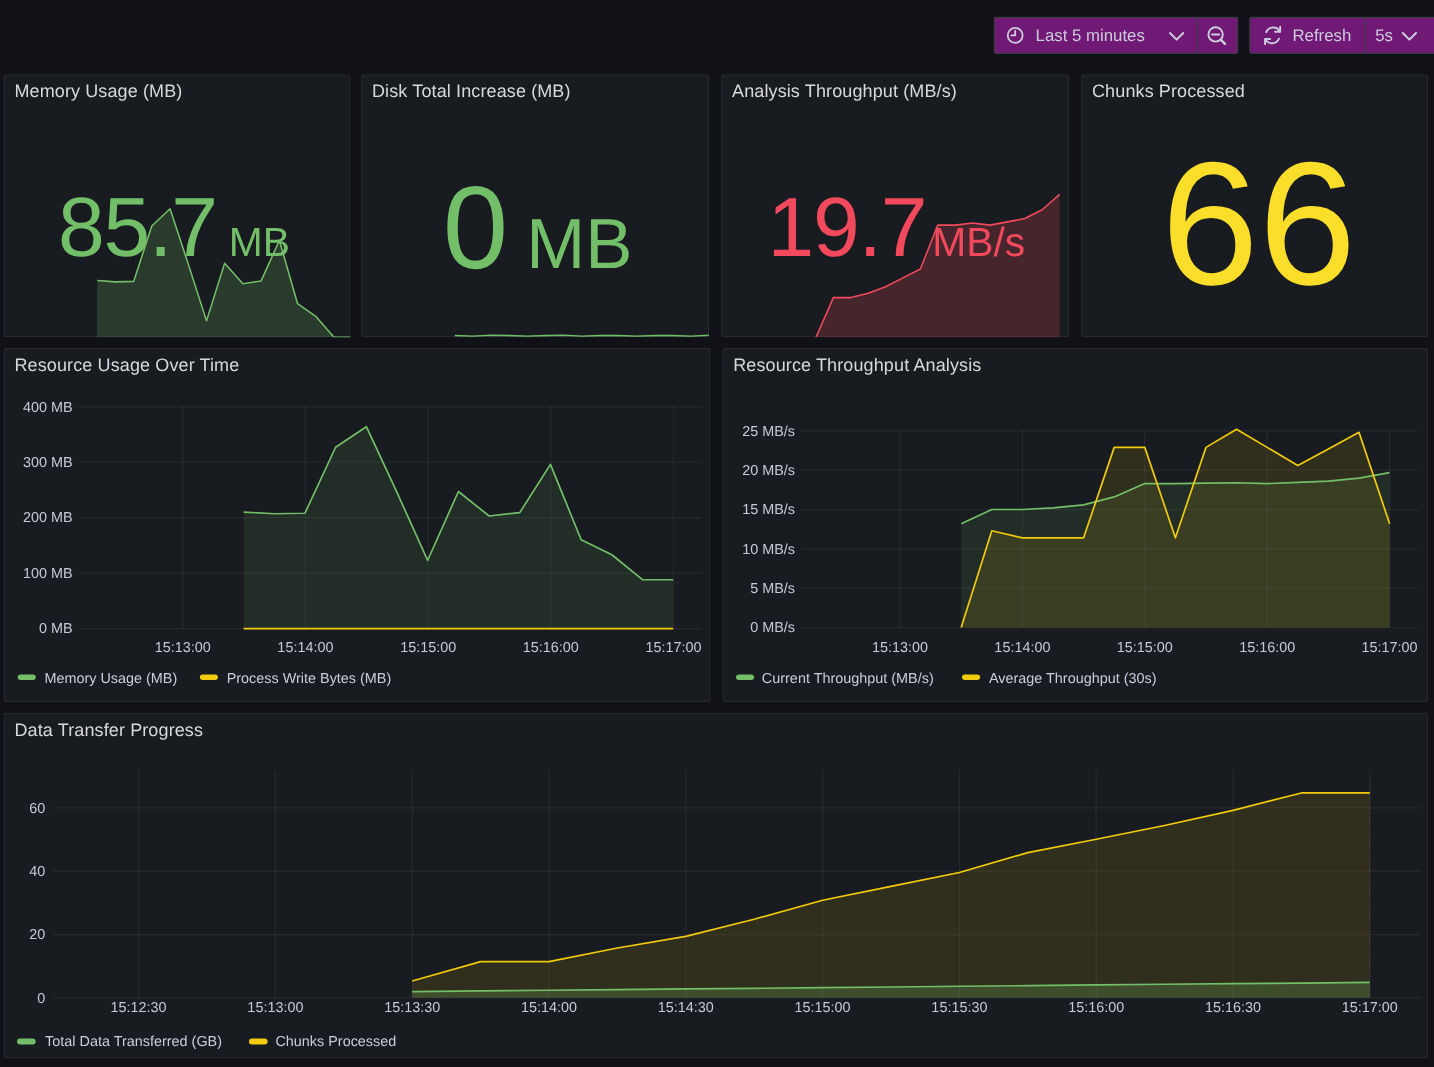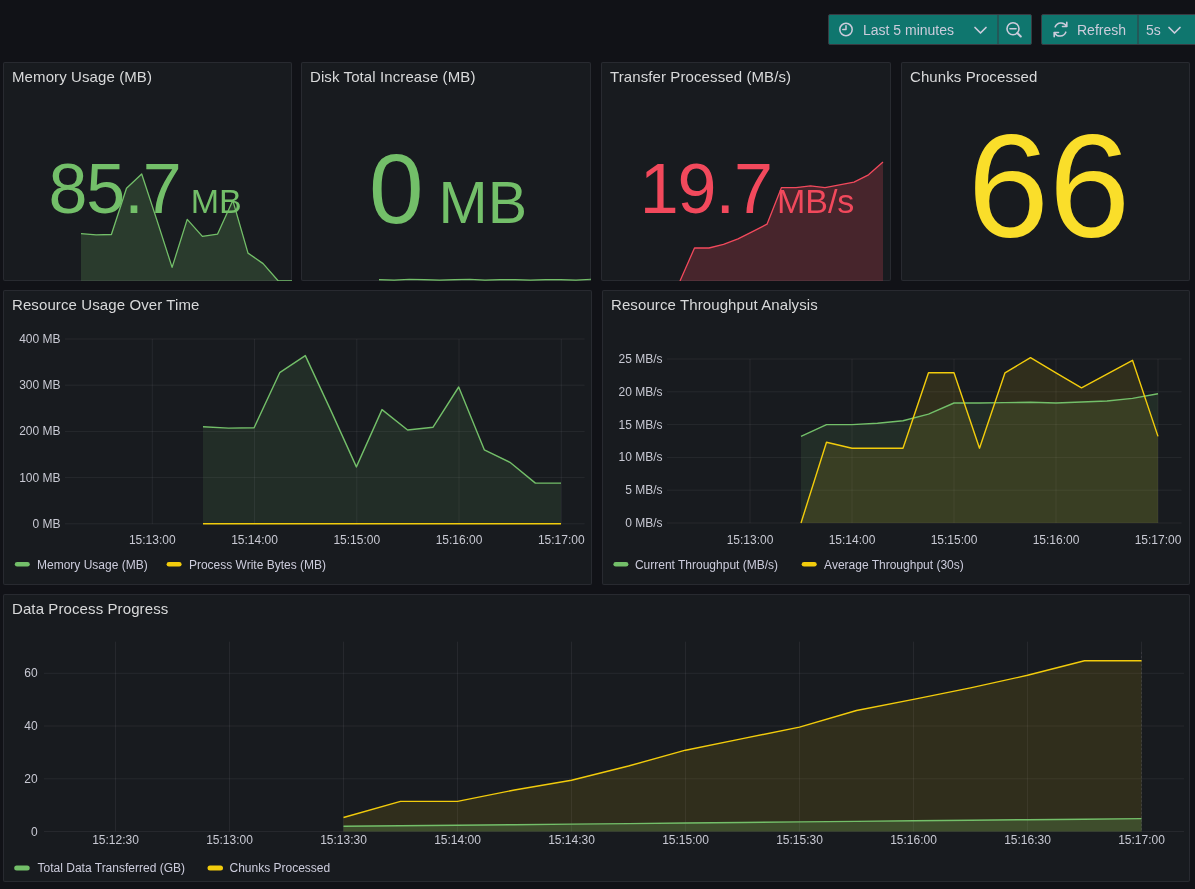--- a/index.html
+++ b/index.html
@@ -6,7 +6,7 @@
 .panel{position:absolute;background:#181b1f;box-shadow:inset 0 0 0 1px #282a30;border-radius:2px;}
 .ptitle{position:absolute;left:9px;top:6px;font-size:15px;font-weight:500;color:#d8d9da;letter-spacing:0.1px;}
 .psvg{position:absolute;left:0;top:0;}
-.btn{position:absolute;background:#0f766e;border:1px solid #393b42;border-radius:2px;color:#ccccdc;font-size:14px;}
+.btn{position:absolute;background:#701a75;border:1px solid #393b42;border-radius:2px;color:#ccccdc;font-size:14px;}
 </style></head><body>
 
 <div class="btn" style="left:828px;top:14px;width:204px;height:31px;">

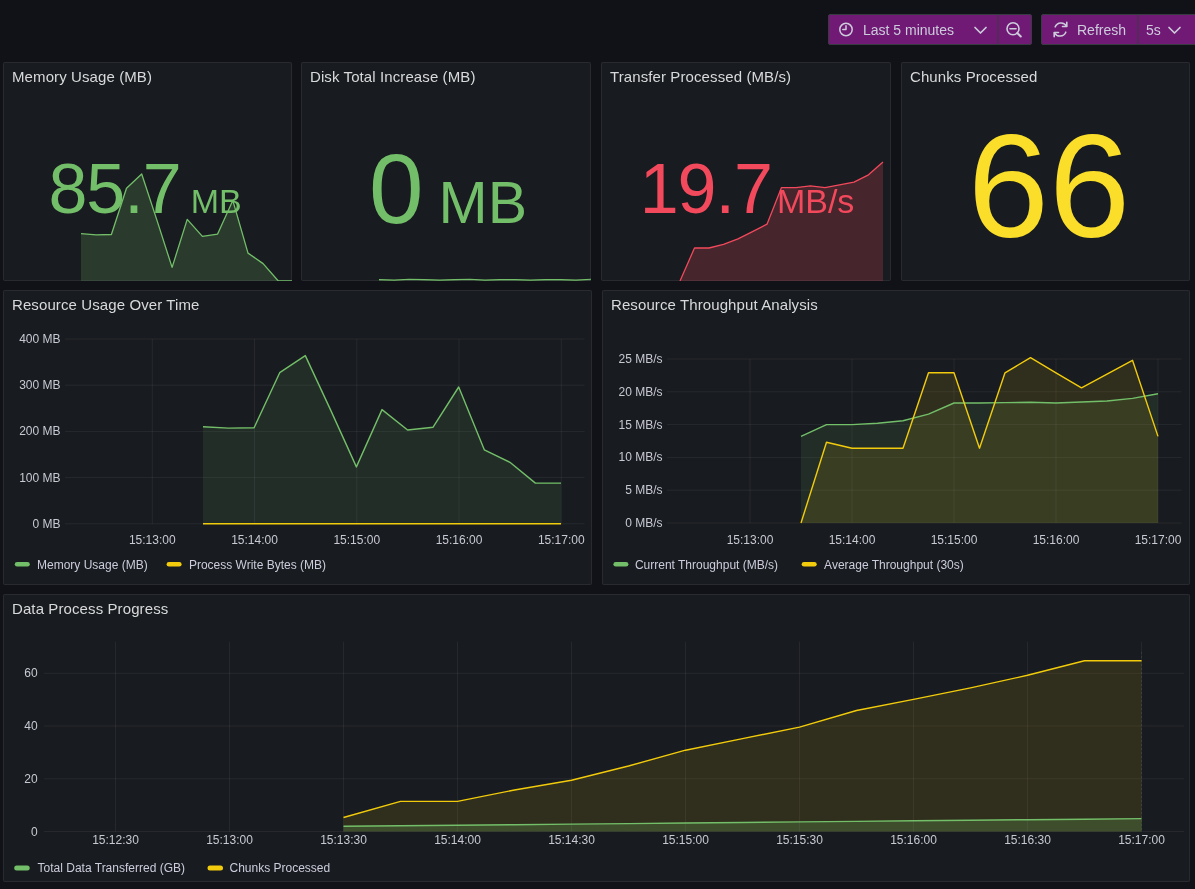--- a/index.html
+++ b/index.html
@@ -58,7 +58,7 @@
   <polyline points="79.0,219.0 93.5,186.0 108.0,186.0 122.5,182.4 137.0,176.9 151.5,169.6 166.0,162.2 180.5,125.6 195.0,125.6 209.5,123.8 224.0,125.6 238.5,122.9 253.0,120.1 267.5,112.8 282.0,100.0" fill="none" stroke="#f2495c" stroke-width="1.3" stroke-linejoin="round"></polyline>
   <text x="146" y="151" text-anchor="middle" fill="#f2495c" font-weight="normal"><tspan font-size="70" letter-spacing="-1">19.7</tspan><tspan font-size="34" dx="5">MB/s</tspan></text>
  </svg>
- <div class="ptitle">Transfer Processed (MB/s)</div>
+ <div class="ptitle">Analysis Throughput (MB/s)</div>
 </div>
 
 <div class="panel" style="left:901px;top:62px;width:289px;height:219px;">

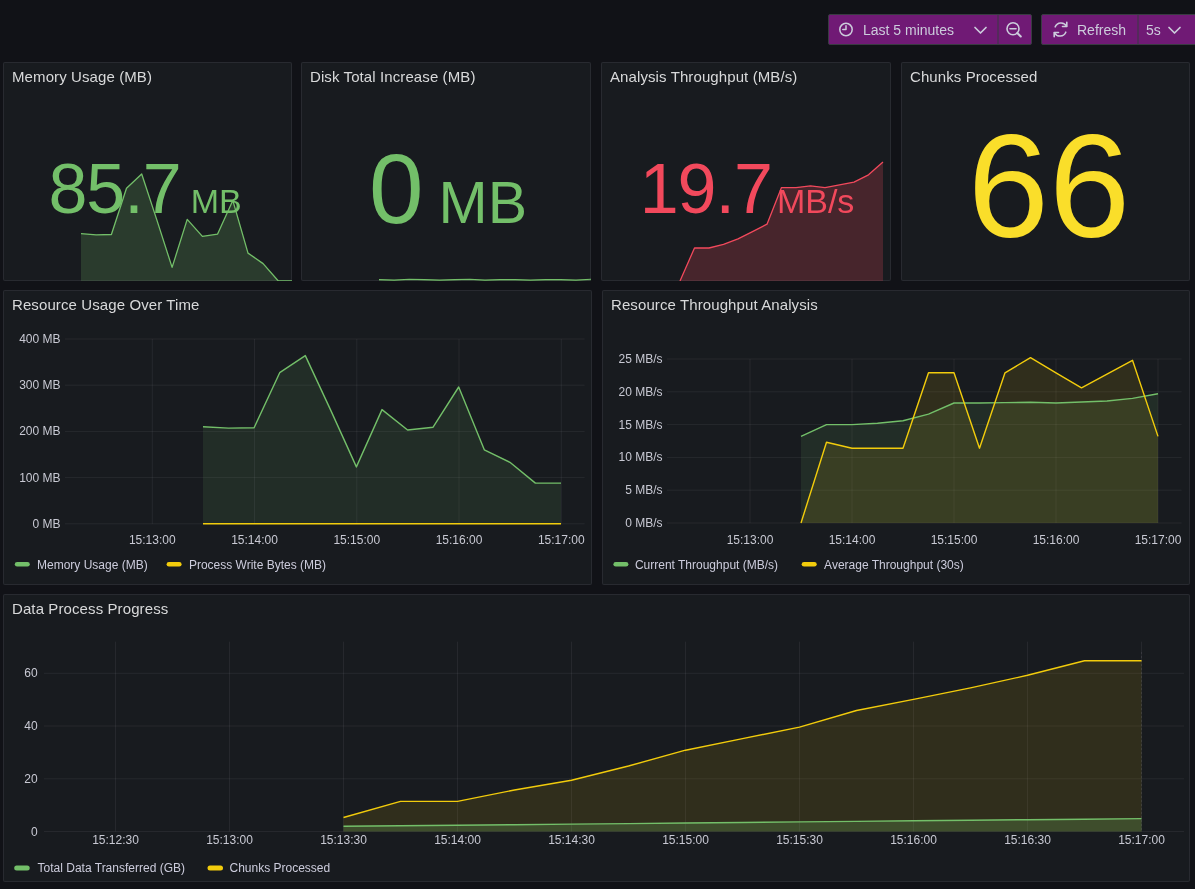--- a/index.html
+++ b/index.html
@@ -177,6 +177,6 @@
   <rect x="204.5" y="271.4" width="15.5" height="5" rx="2.5" fill="#f2cc0c"></rect>
   <text x="226.5" y="278" font-size="12" fill="#ccccdc">Chunks Processed</text>
  </svg>
- <div class="ptitle">Data Process Progress</div>
+ <div class="ptitle">Data Transfer Progress</div>
 </div>
 </body></html>

